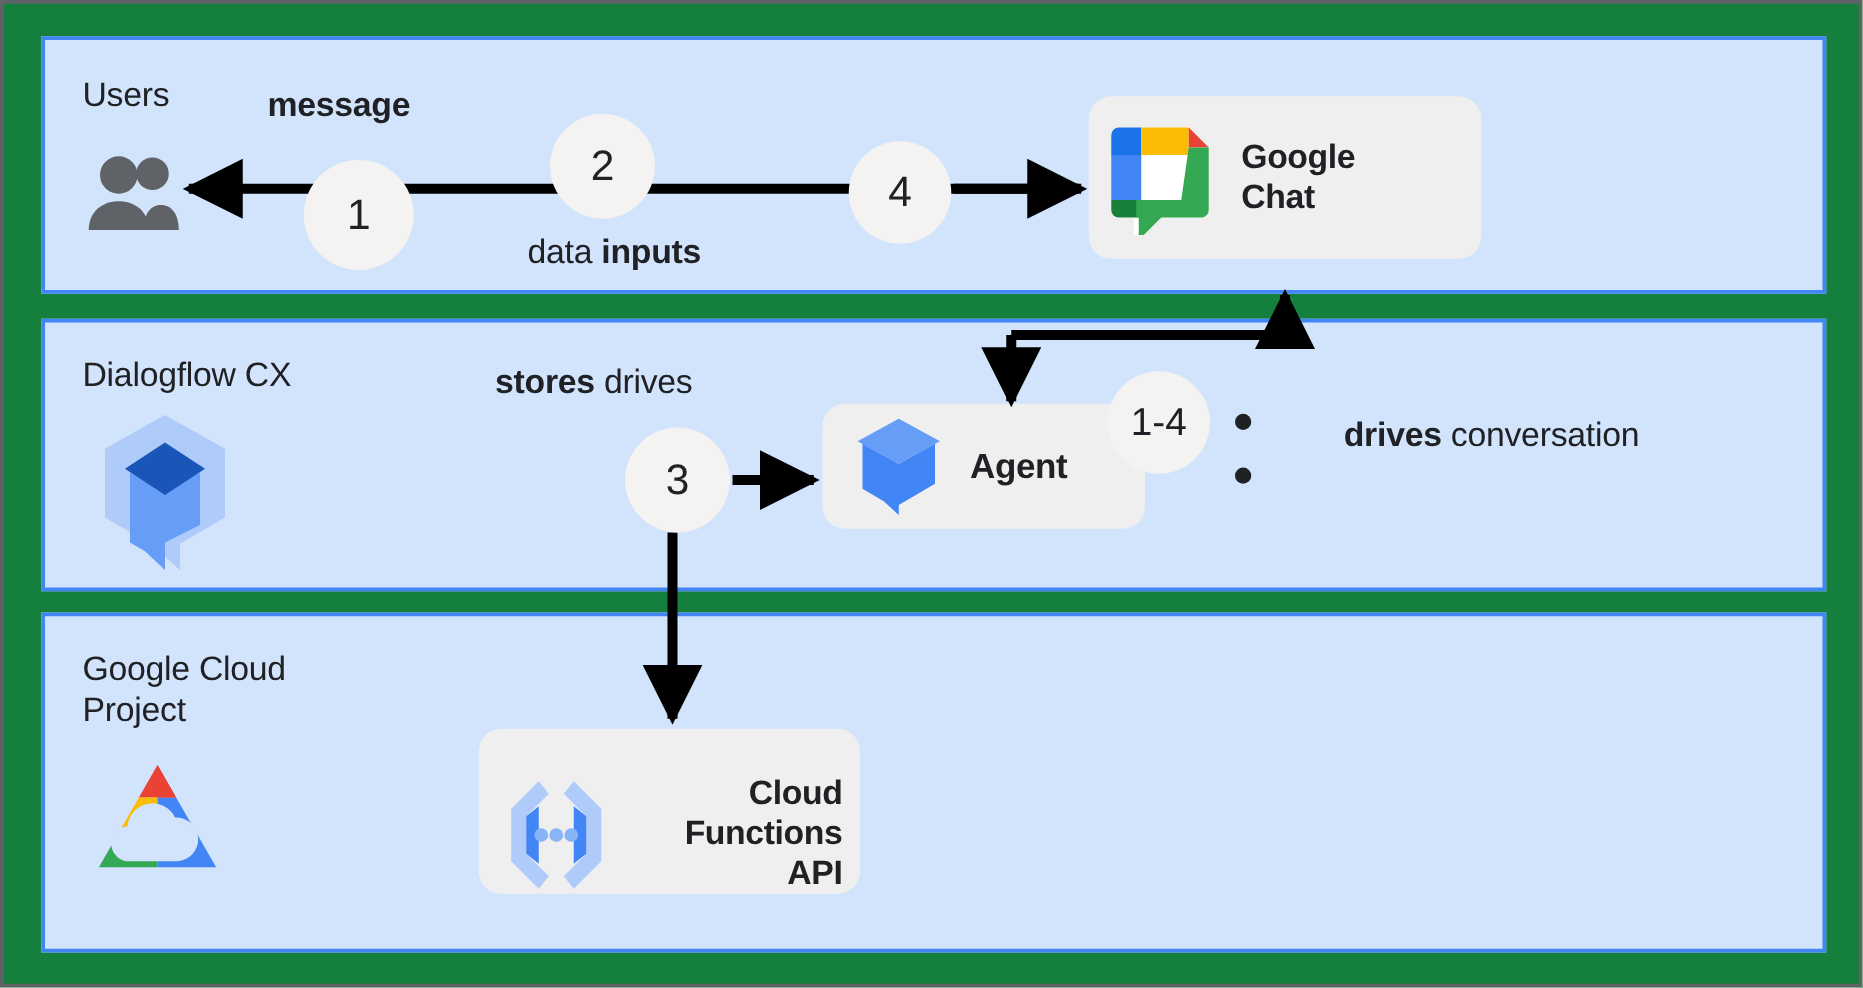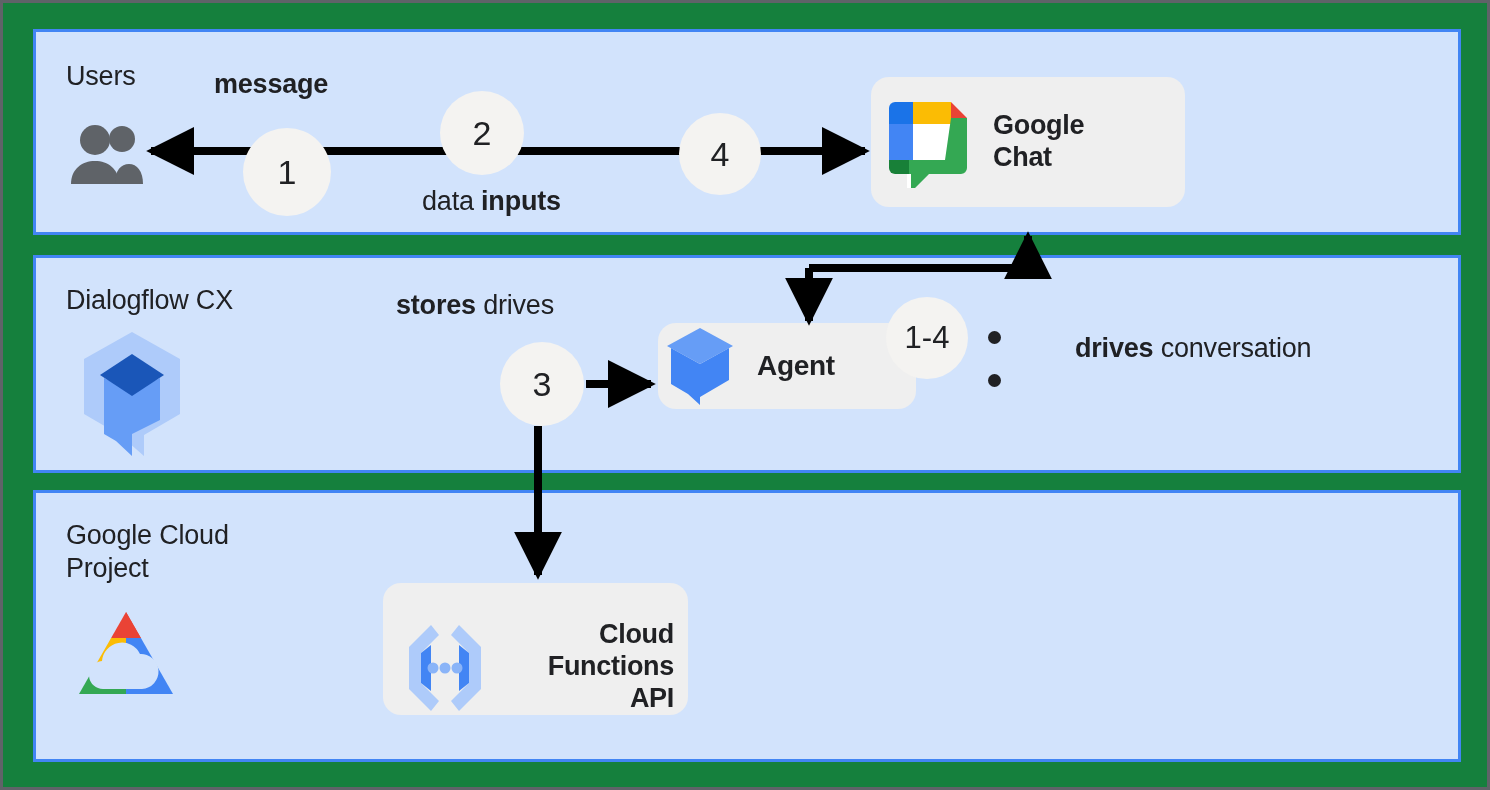--- a/index.html
+++ b/index.html
@@ -59,7 +59,7 @@
   #card-chat  { left: 868px; top: 74px;  width: 314px; height: 130px; padding-left: 12px; }
   #card-chat .card-label { margin-left: 18px; }
 
-  #card-agent { left: 655px; top: 320px; width: 258px; height: 86px; padding-left: 5px; }
+  #card-agent { left: 655px; top: 320px; width: 258px; height: 100px; padding-left: 24px; }
   #card-agent .card-label { margin-left: 20px; font-size: 28px; }
 
   #card-cf    { left: 380px; top: 580px; width: 305px; height: 132px; padding-left: 18px; align-items: flex-end; }

